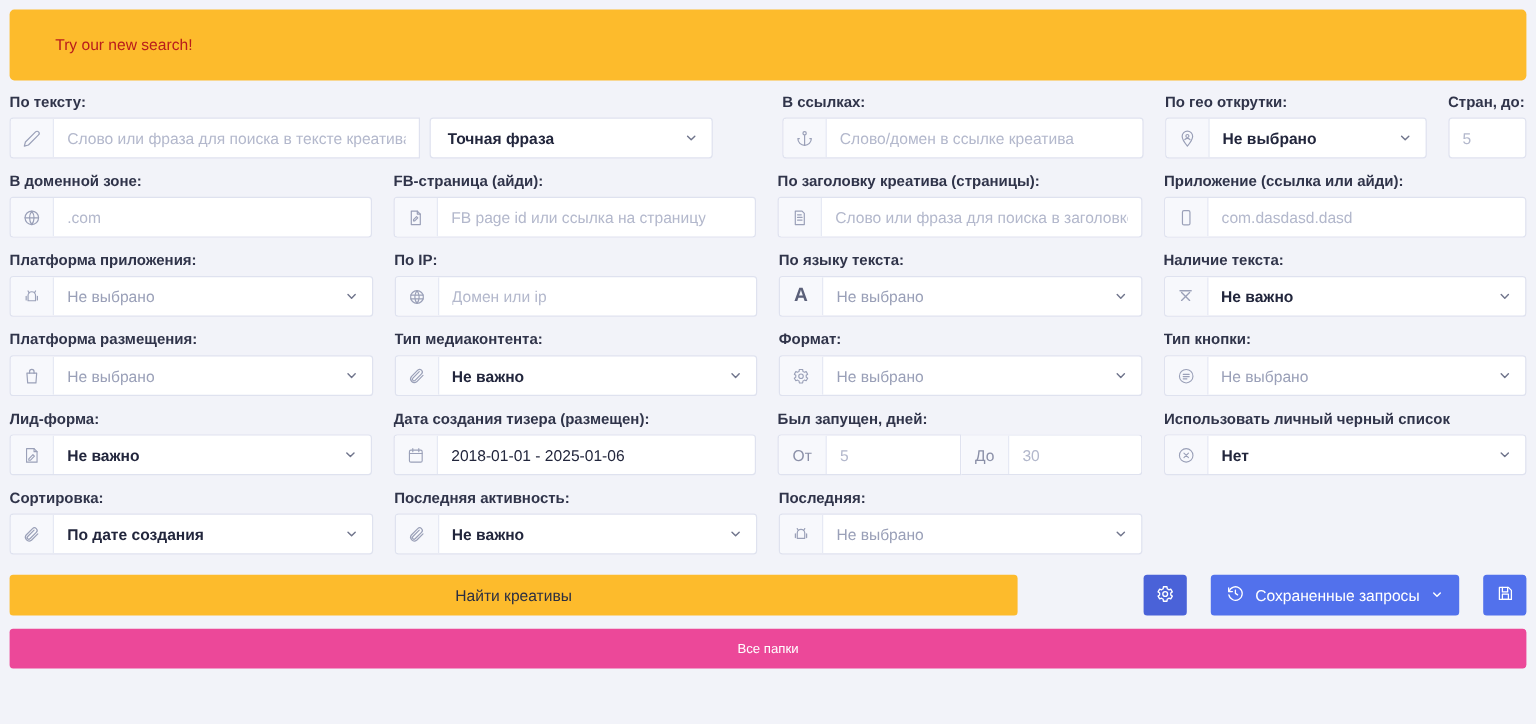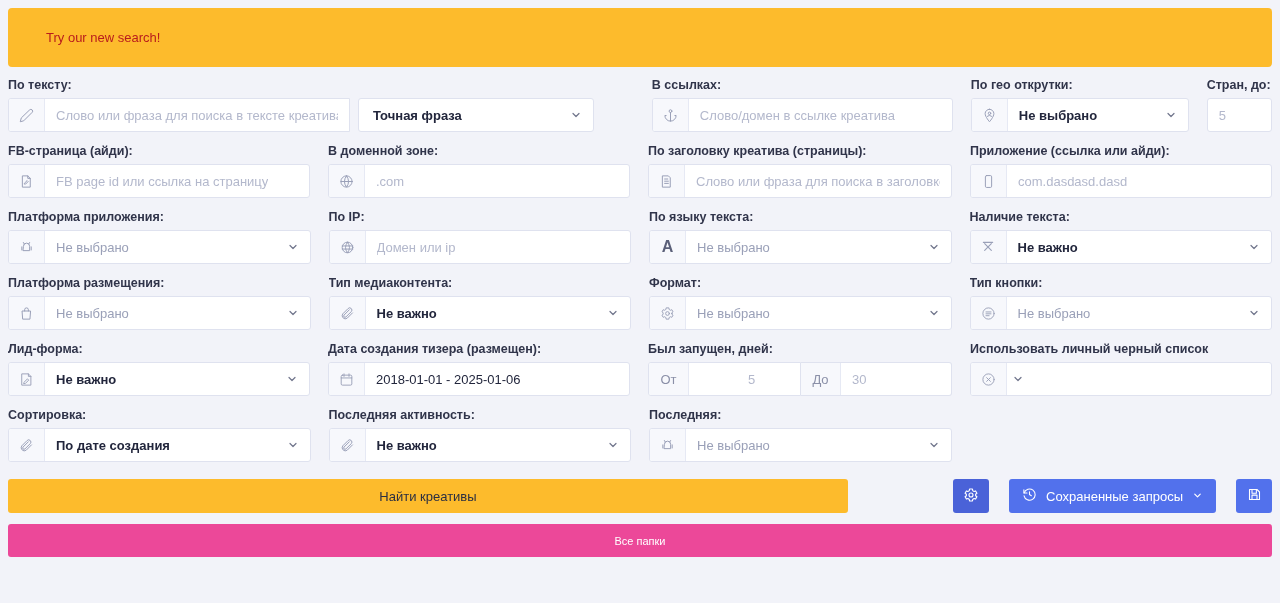--- a/index.html
+++ b/index.html
@@ -311,6 +311,21 @@
 
   <div class="row">
 
+    <div class="cell c1">
+      <label class="fl">В доменной зоне:</label>
+      <div class="ctrl">
+        <div class="ico">
+          <svg width="15" height="15" viewBox="0 0 24 24" fill="none" stroke="currentColor" stroke-width="1.6" stroke-linecap="round" stroke-linejoin="round">
+              <circle cx="12" cy="12" r="9"></circle>
+              <path d="M3 12h18M12 3a15 15 0 0 1 0 18a15 15 0 0 1 0-18Z"></path>
+            </svg>
+        </div>
+        <div class="body ph">
+          <span>.com</span>
+        </div>
+      </div>
+    </div>
+
     <div class="cell c2">
       <label class="fl">FB-страница (айди):</label>
       <div class="ctrl">
@@ -323,21 +338,6 @@
         </div>
         <div class="body ph">
           <span>FB page id или ссылка на страницу</span>
-        </div>
-      </div>
-    </div>
-
-    <div class="cell c1">
-      <label class="fl">В доменной зоне:</label>
-      <div class="ctrl">
-        <div class="ico">
-          <svg width="15" height="15" viewBox="0 0 24 24" fill="none" stroke="currentColor" stroke-width="1.6" stroke-linecap="round" stroke-linejoin="round">
-              <circle cx="12" cy="12" r="9"></circle>
-              <path d="M3 12h18M12 3a15 15 0 0 1 0 18a15 15 0 0 1 0-18Z"></path>
-            </svg>
-        </div>
-        <div class="body ph">
-          <span>.com</span>
         </div>
       </div>
     </div>

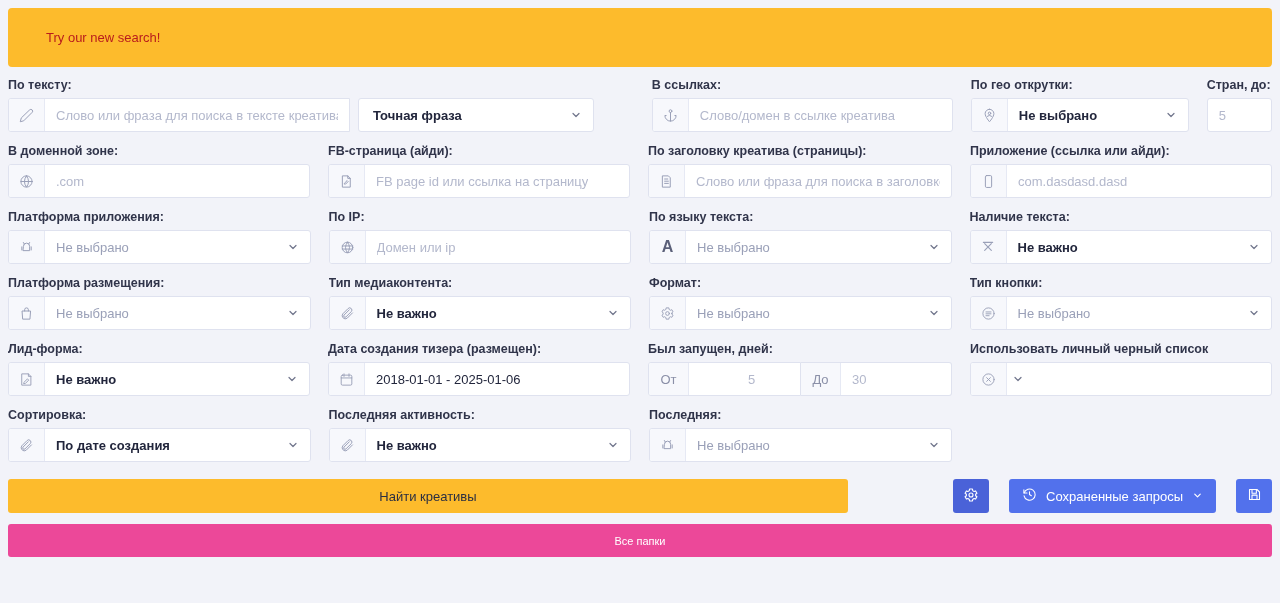--- a/index.html
+++ b/index.html
@@ -136,7 +136,7 @@
     background: #fff;
     overflow: hidden;
   }
-  .range .seg.first { border-radius: 3px 0 0 3px; width: 155px; gap: 48px; }
+  .range .seg.first { border-radius: 3px 0 0 3px; width: 155px; }
   .range .seg.second { border-radius: 0 3px 3px 0; border-left: none; width: 153px; }
   .range .pre {
     width: 40px;

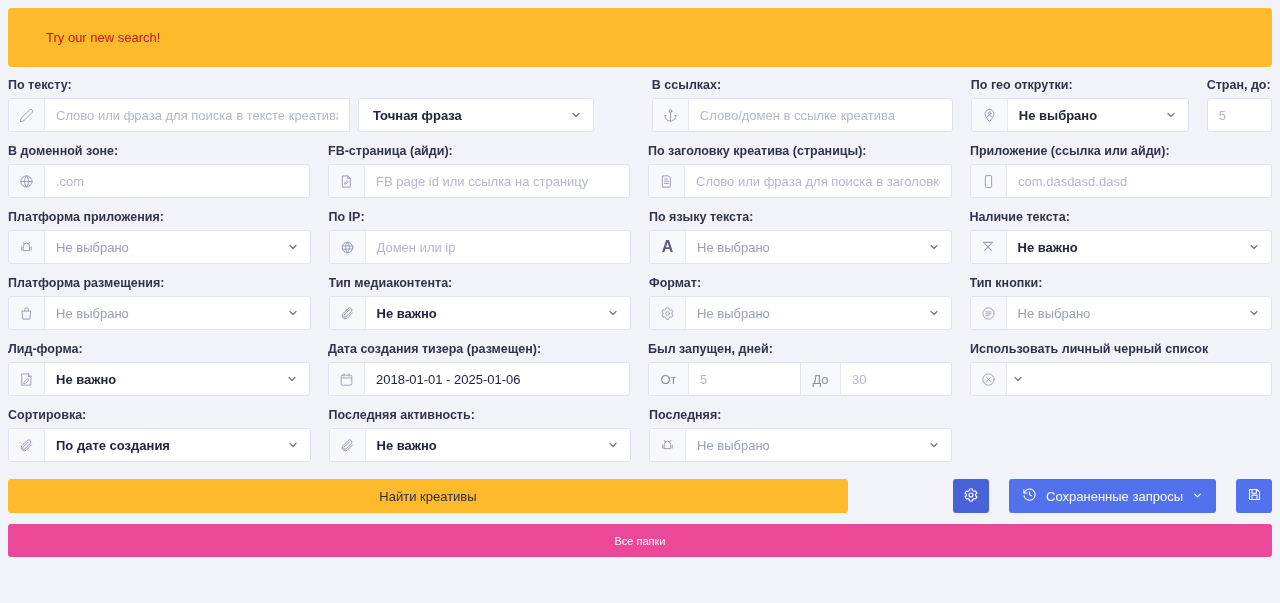--- a/index.html
+++ b/index.html
@@ -593,6 +593,9 @@
               <circle cx="12" cy="12" r="9"></circle>
               <path d="M9 9l6 6M15 9l-6 6"></path>
             </svg>
+        </div>
+        <div class="body val">
+          <span>Нет</span>
         </div>
         <div class="chev">
           <svg width="12" height="12" viewBox="0 0 24 24" fill="none" stroke="currentColor" stroke-width="2.4" stroke-linecap="round" stroke-linejoin="round">

